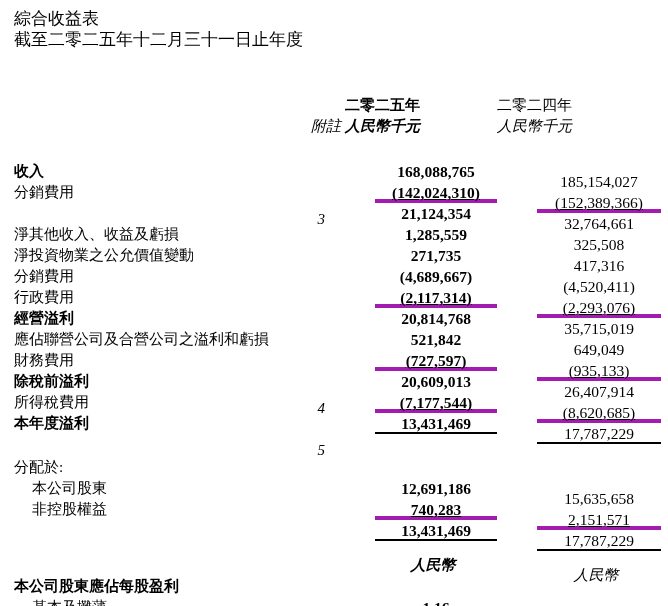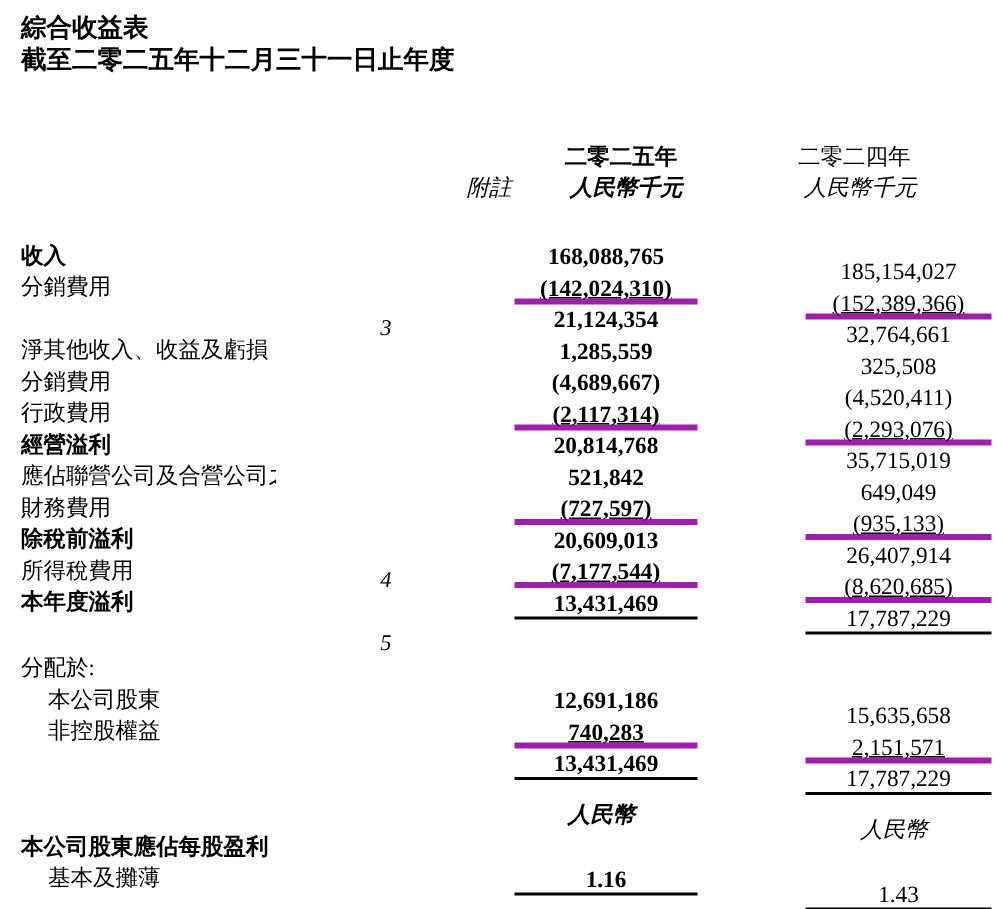--- a/index.html
+++ b/index.html
@@ -17,7 +17,7 @@
   }
   .sheet { width: 647px; }
   .title-line {
-    font-weight: bold;
+    font-weight: normal;
     font-size: 17px;
     line-height: 21px;
     white-space: nowrap;

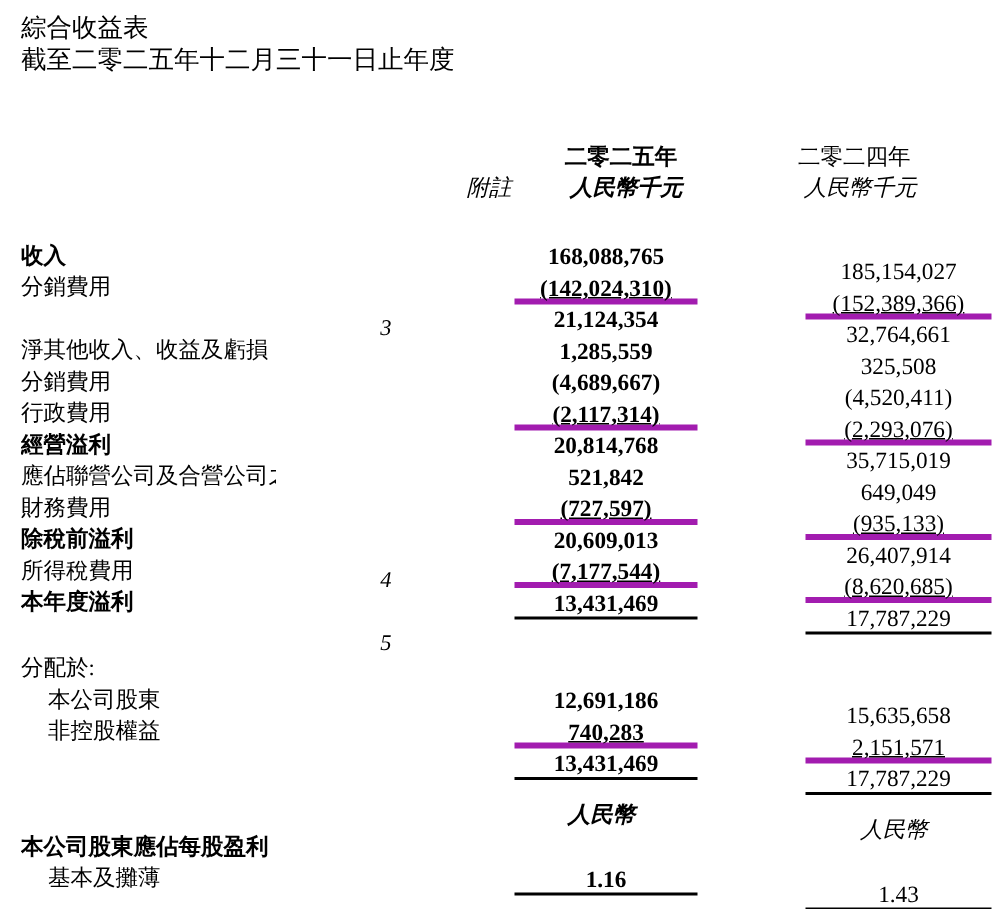--- a/index.html
+++ b/index.html
@@ -34,7 +34,7 @@
   .c-v24   { width: 164px; flex: 0 0 164px; }
 
   .note-head { font-style: italic; line-height: 21px; padding-right: 4px; }
-  .head .year, .head .unit { text-align: center; line-height: 21px; white-space: nowrap; }
+  .head .year, .head .unit { text-align: left; line-height: 21px; white-space: nowrap; }
   .c-v25.head .year { font-weight: bold; padding-right: 14px; }
   .c-v25.head .unit { font-weight: bold; font-style: italic; padding-right: 7px; }
   .c-v24.head .year { padding-right: 19px; }

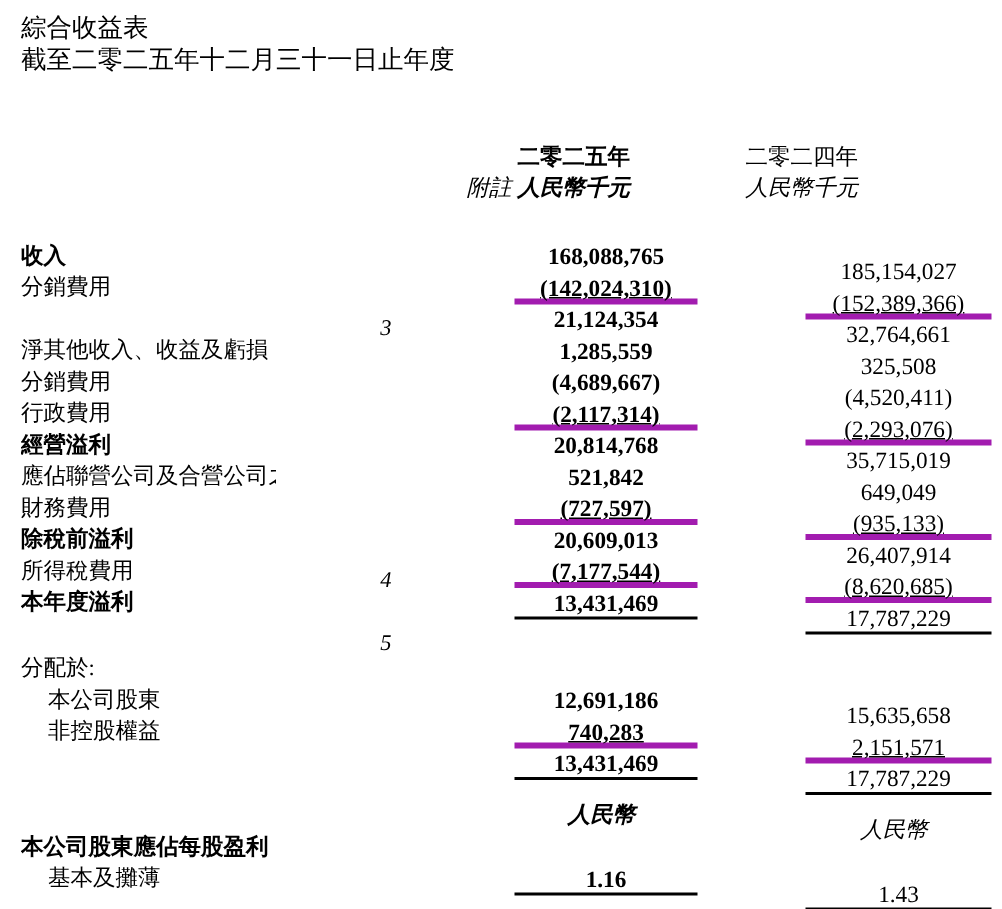--- a/index.html
+++ b/index.html
@@ -40,7 +40,7 @@
   .c-v24.head .year { padding-right: 19px; }
   .c-v24.head .unit { font-style: italic; padding-right: 11px; }
 
-  .row { display: flex; height: 21px; line-height: 21px; gap: 32px; }
+  .row { display: flex; height: 21px; line-height: 21px; }
   .row .c-label { font-size: 15px; }
   .row .c-label.bold { font-weight: bold; }
   .row .c-label.indent { padding-left: 18px; }

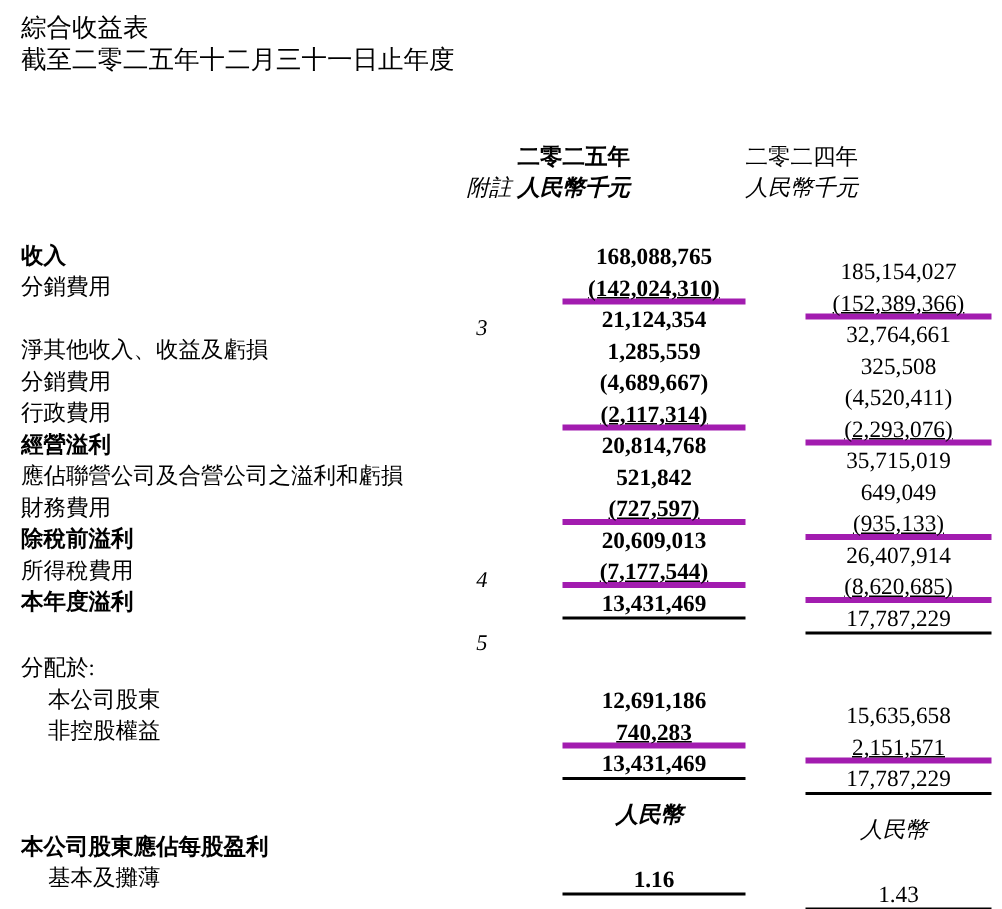--- a/index.html
+++ b/index.html
@@ -123,6 +123,16 @@
           </div>
         </div>
         <div class="row">
+          <div class="c-label">淨投資物業之公允價值變動</div>
+          <div class="c-note"></div>
+          <div class="c-v25">
+            <div class="val">271,735</div>
+          </div>
+          <div class="c-v24">
+            <div class="val">417,316</div>
+          </div>
+        </div>
+        <div class="row">
           <div class="c-label">分銷費用</div>
           <div class="c-note"></div>
           <div class="c-v25">

